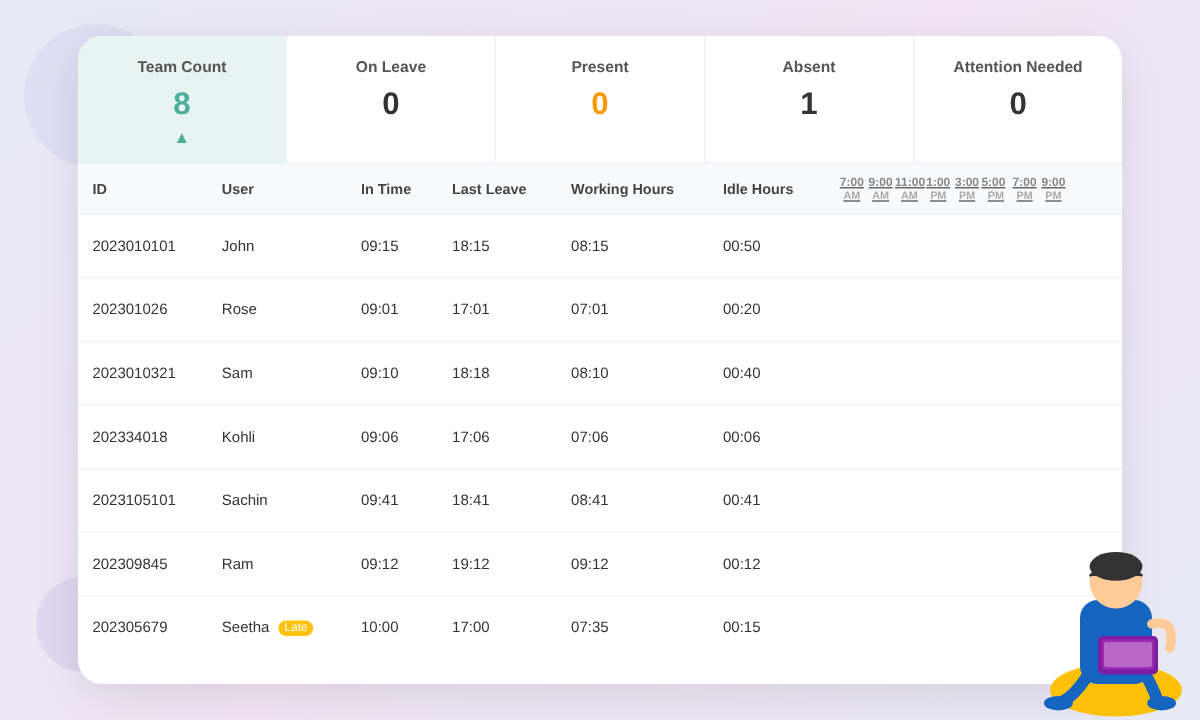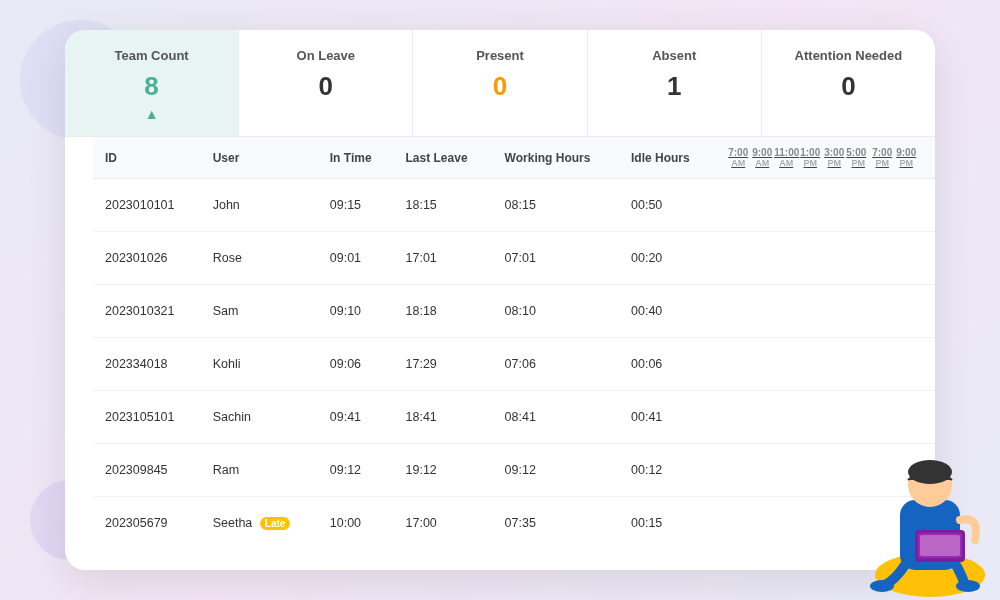--- a/index.html
+++ b/index.html
@@ -78,7 +78,6 @@
       width: 100%;
       border-collapse: collapse;
       font-size: 13px;
-      margin-left: 28px;
     }
 
     thead tr {

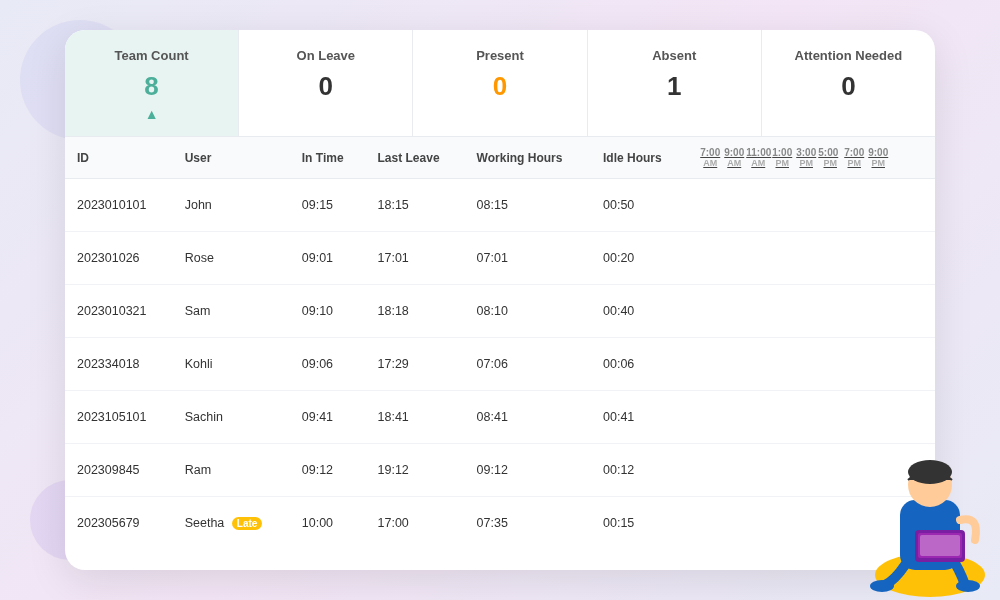--- a/index.html
+++ b/index.html
@@ -313,7 +313,7 @@
     <td>202334018</td>
     <td>Kohli</td>
     <td>09:06</td>
-    <td>17:29</td>
+    <td>17:06</td>
     <td>07:06</td>
     <td>00:06</td>
     <td class="timeline-cell">

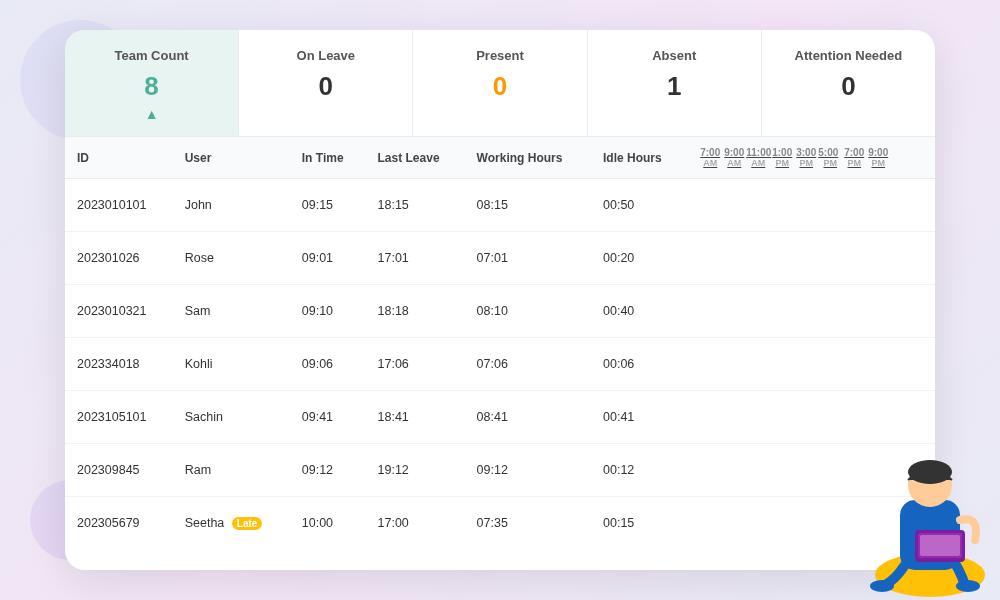--- a/index.html
+++ b/index.html
@@ -132,7 +132,7 @@
       background: #ffc107;
       color: white;
       font-size: 10px;
-      font-weight: 700;
+      font-weight: 400;
       padding: 1px 5px;
       border-radius: 10px;
       margin-left: 4px;

